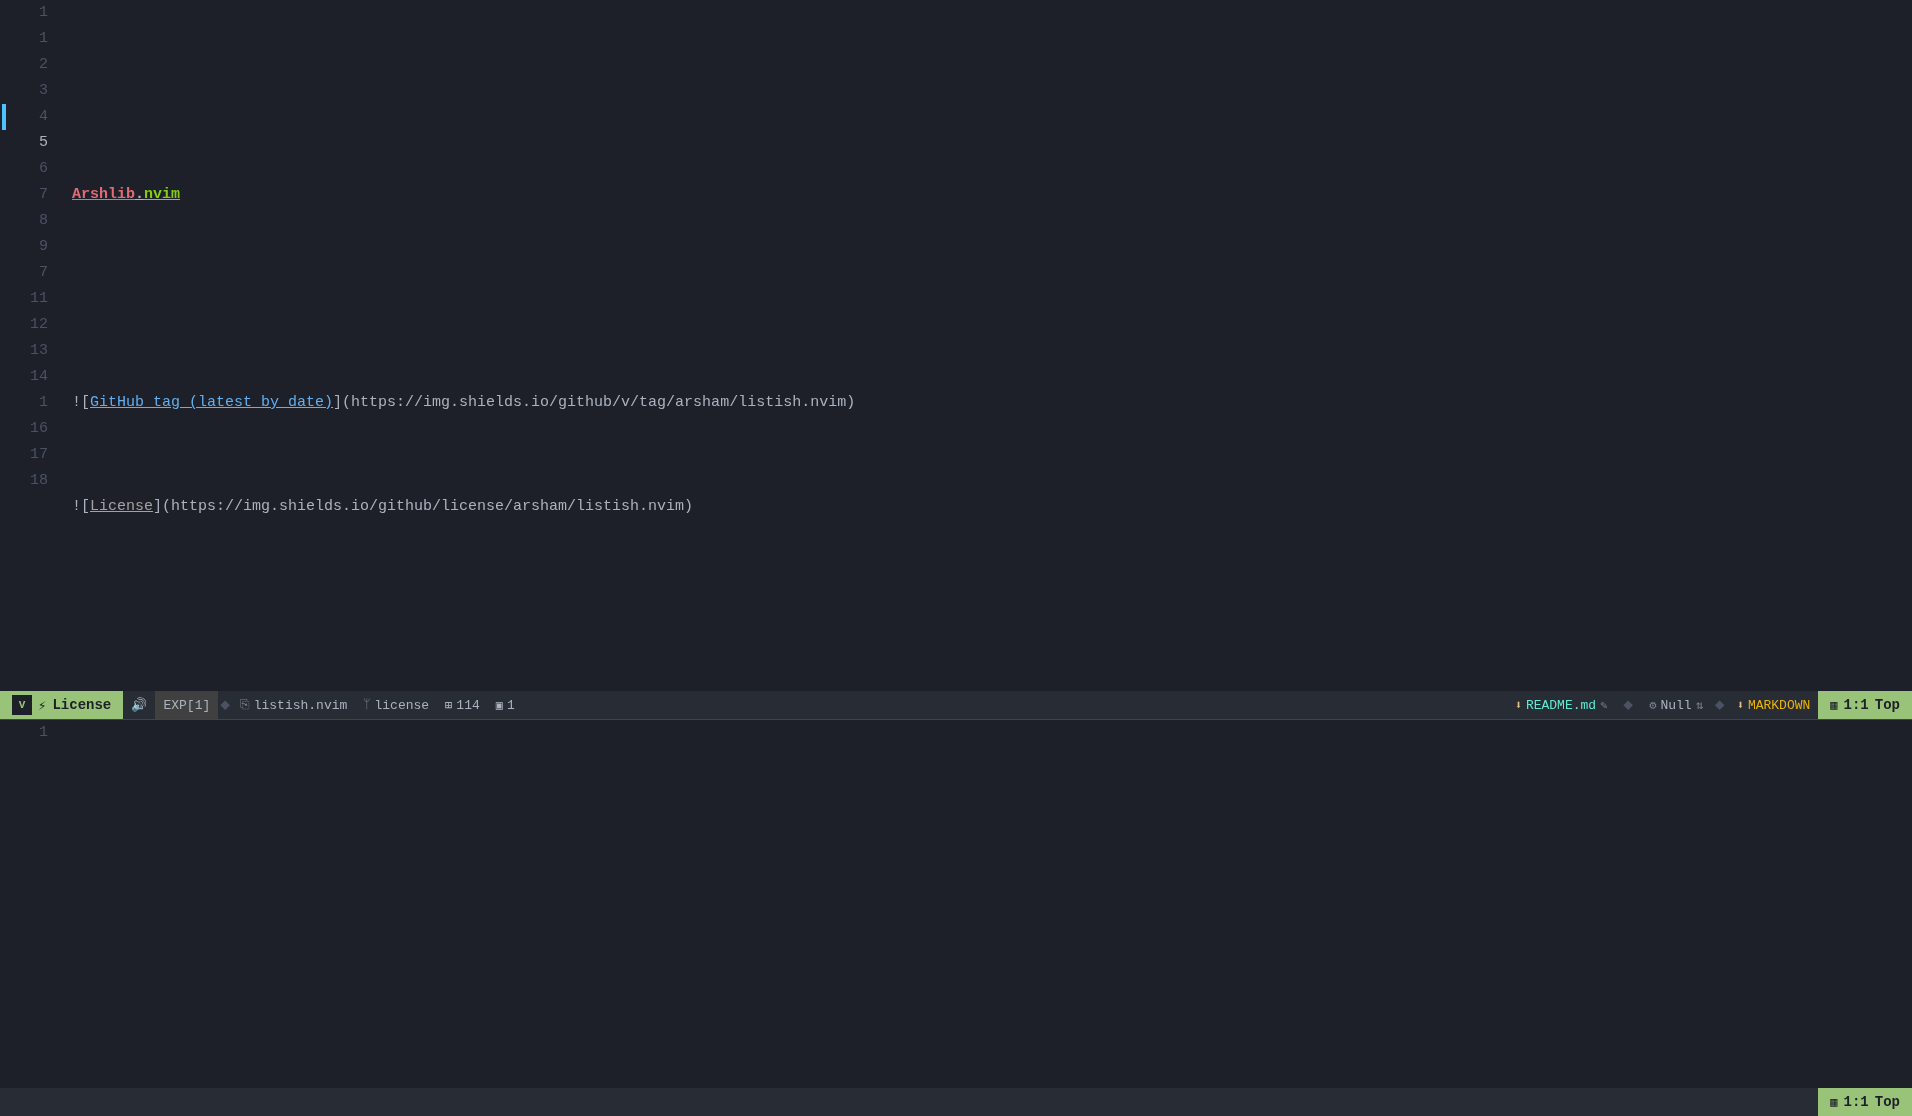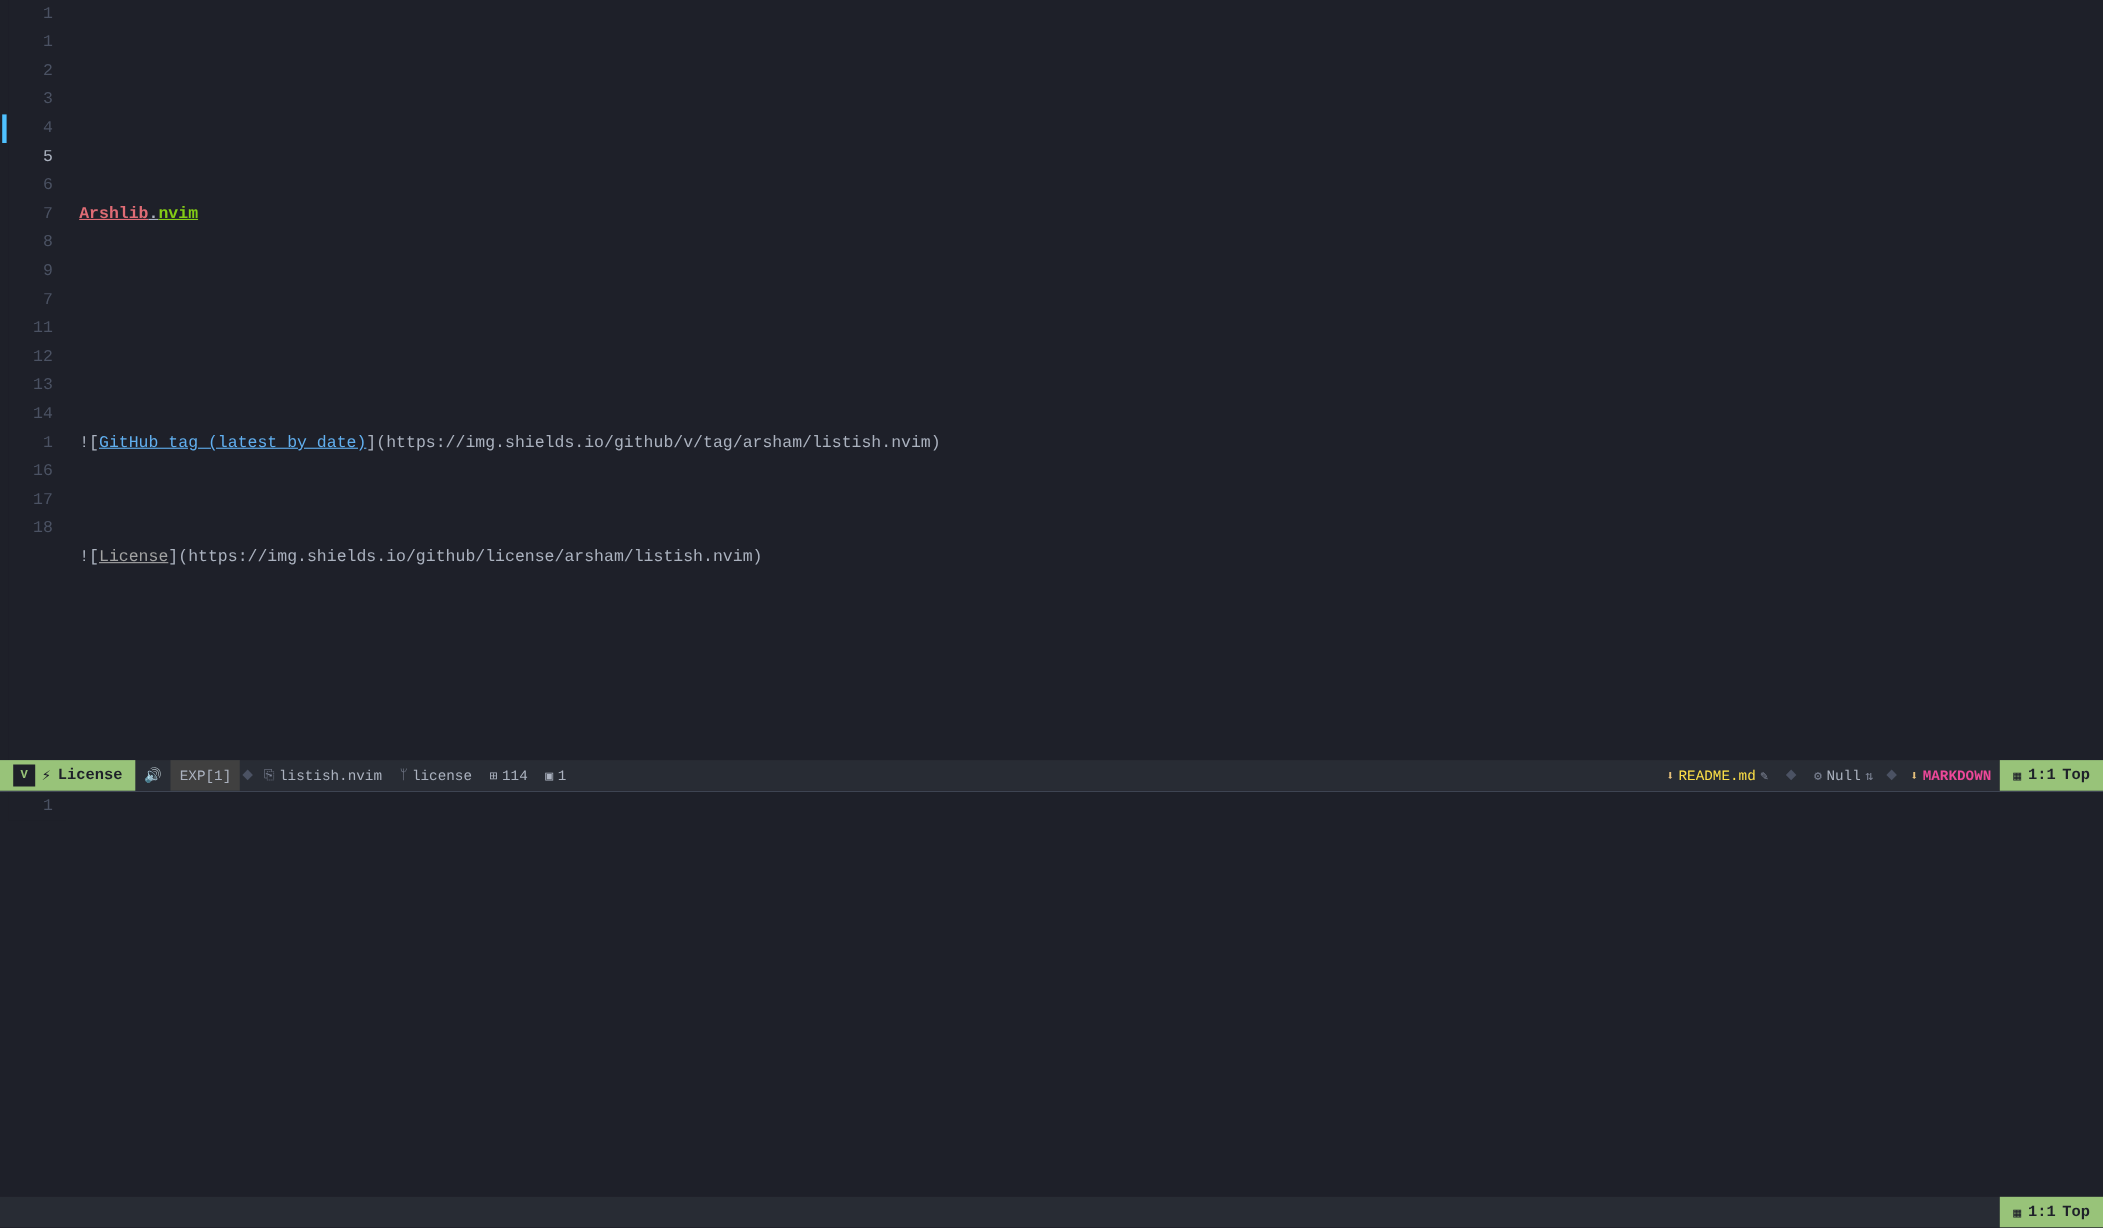--- a/index.html
+++ b/index.html
@@ -309,7 +309,7 @@
 
       <div class="status-section">
         <span style="color:#e5c07b;font-size:12px;">⬇</span>
-        <span style="color:#fde047;">README.md</span>
+        <span style="color:#5eead4;">README.md</span>
         <span style="font-size:12px;color:#7c8394;">✎</span>
       </div>
 

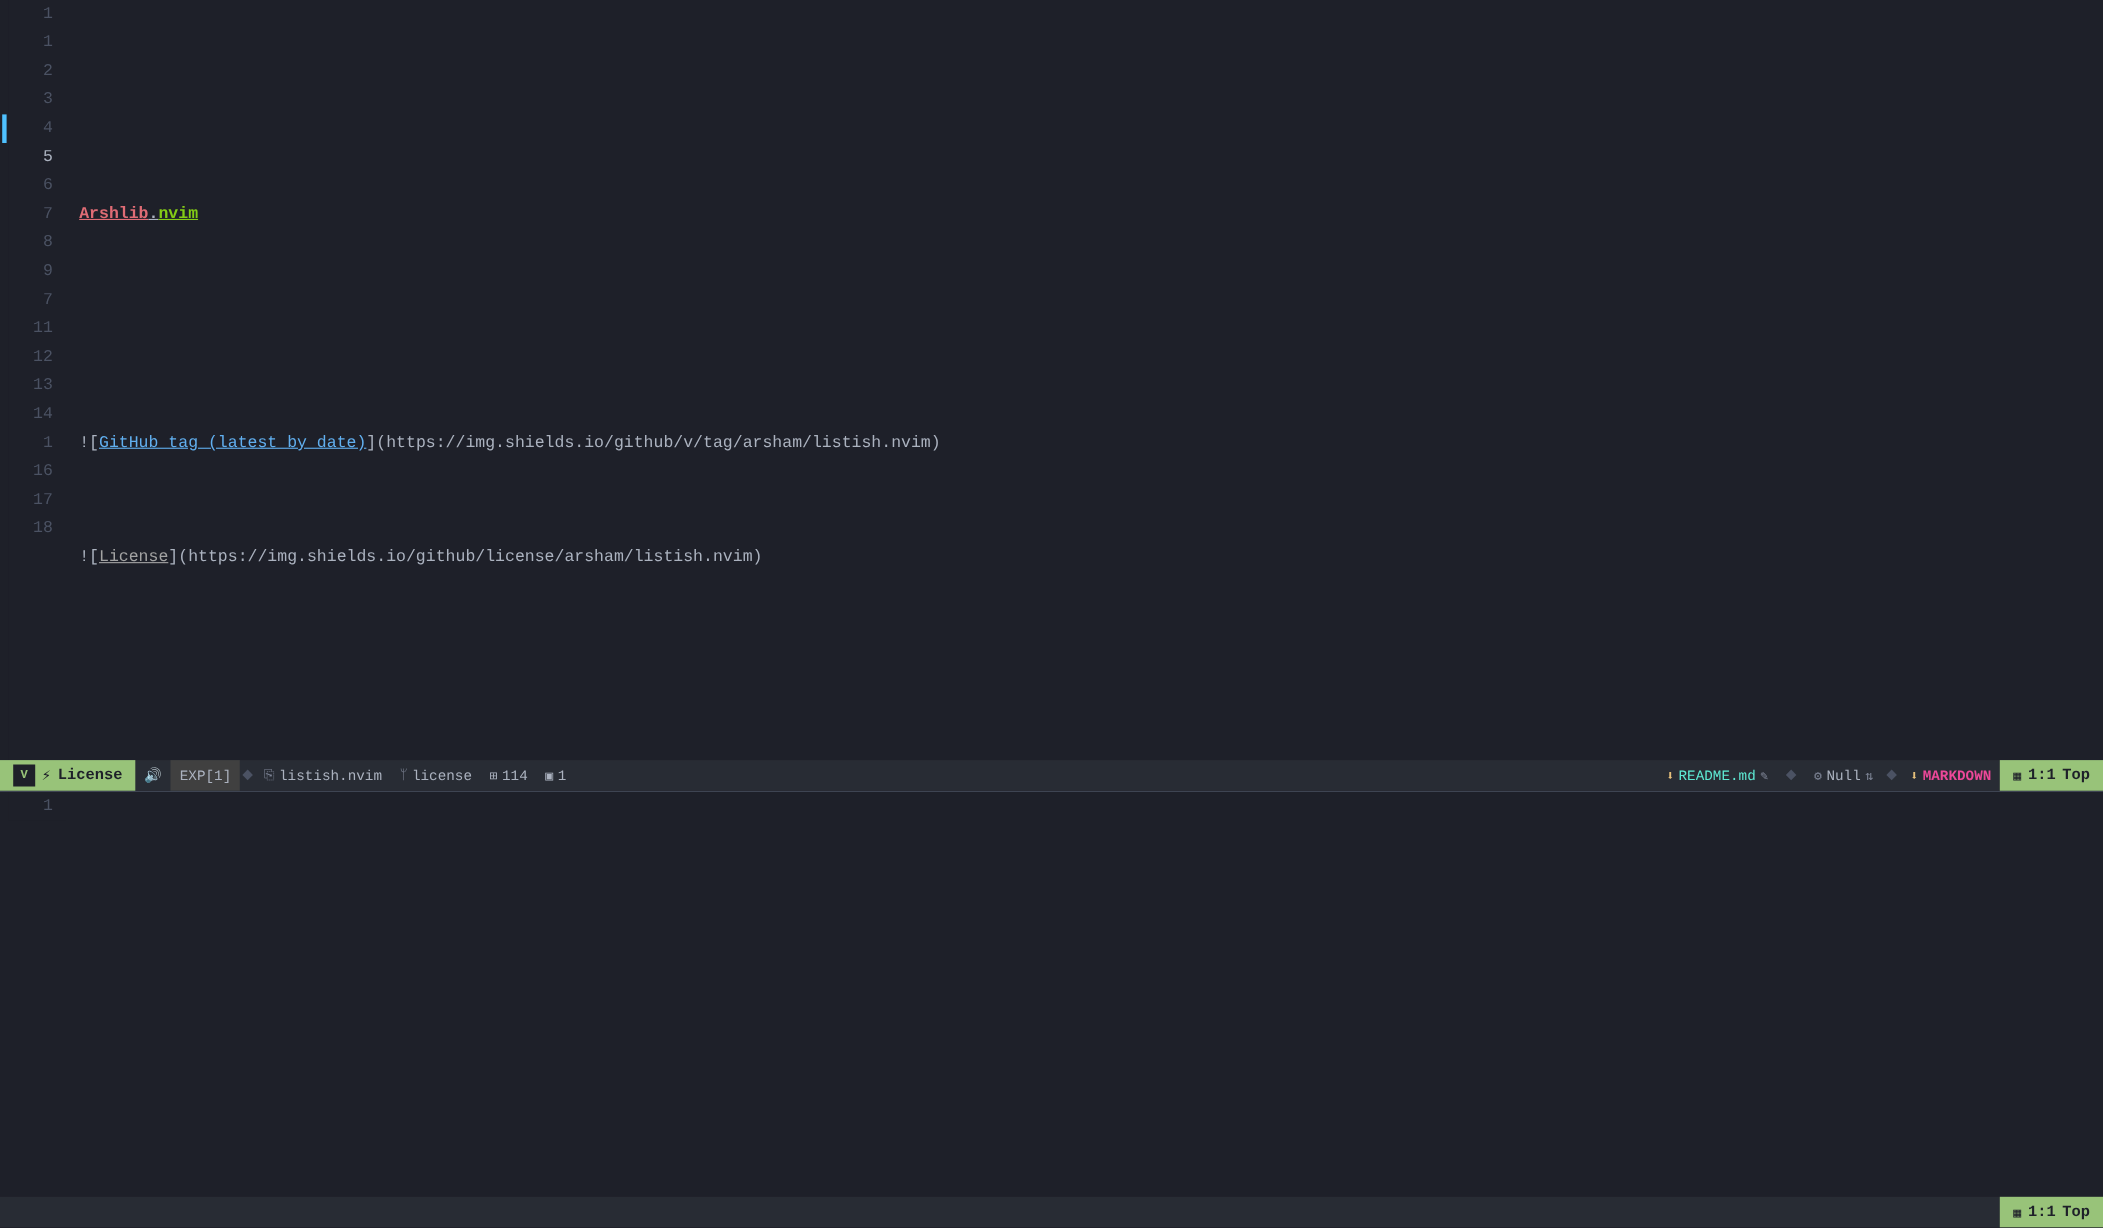--- a/index.html
+++ b/index.html
@@ -325,7 +325,7 @@
 
       <div class="status-section">
         <span style="color:#e5c07b;font-size:12px;">⬇</span>
-        <span style="color:#ec4899;font-weight:bold;">MARKDOWN</span>
+        <span style="color:#eab308;font-weight:normal;">MARKDOWN</span>
       </div>
 
       <div class="status-position">

